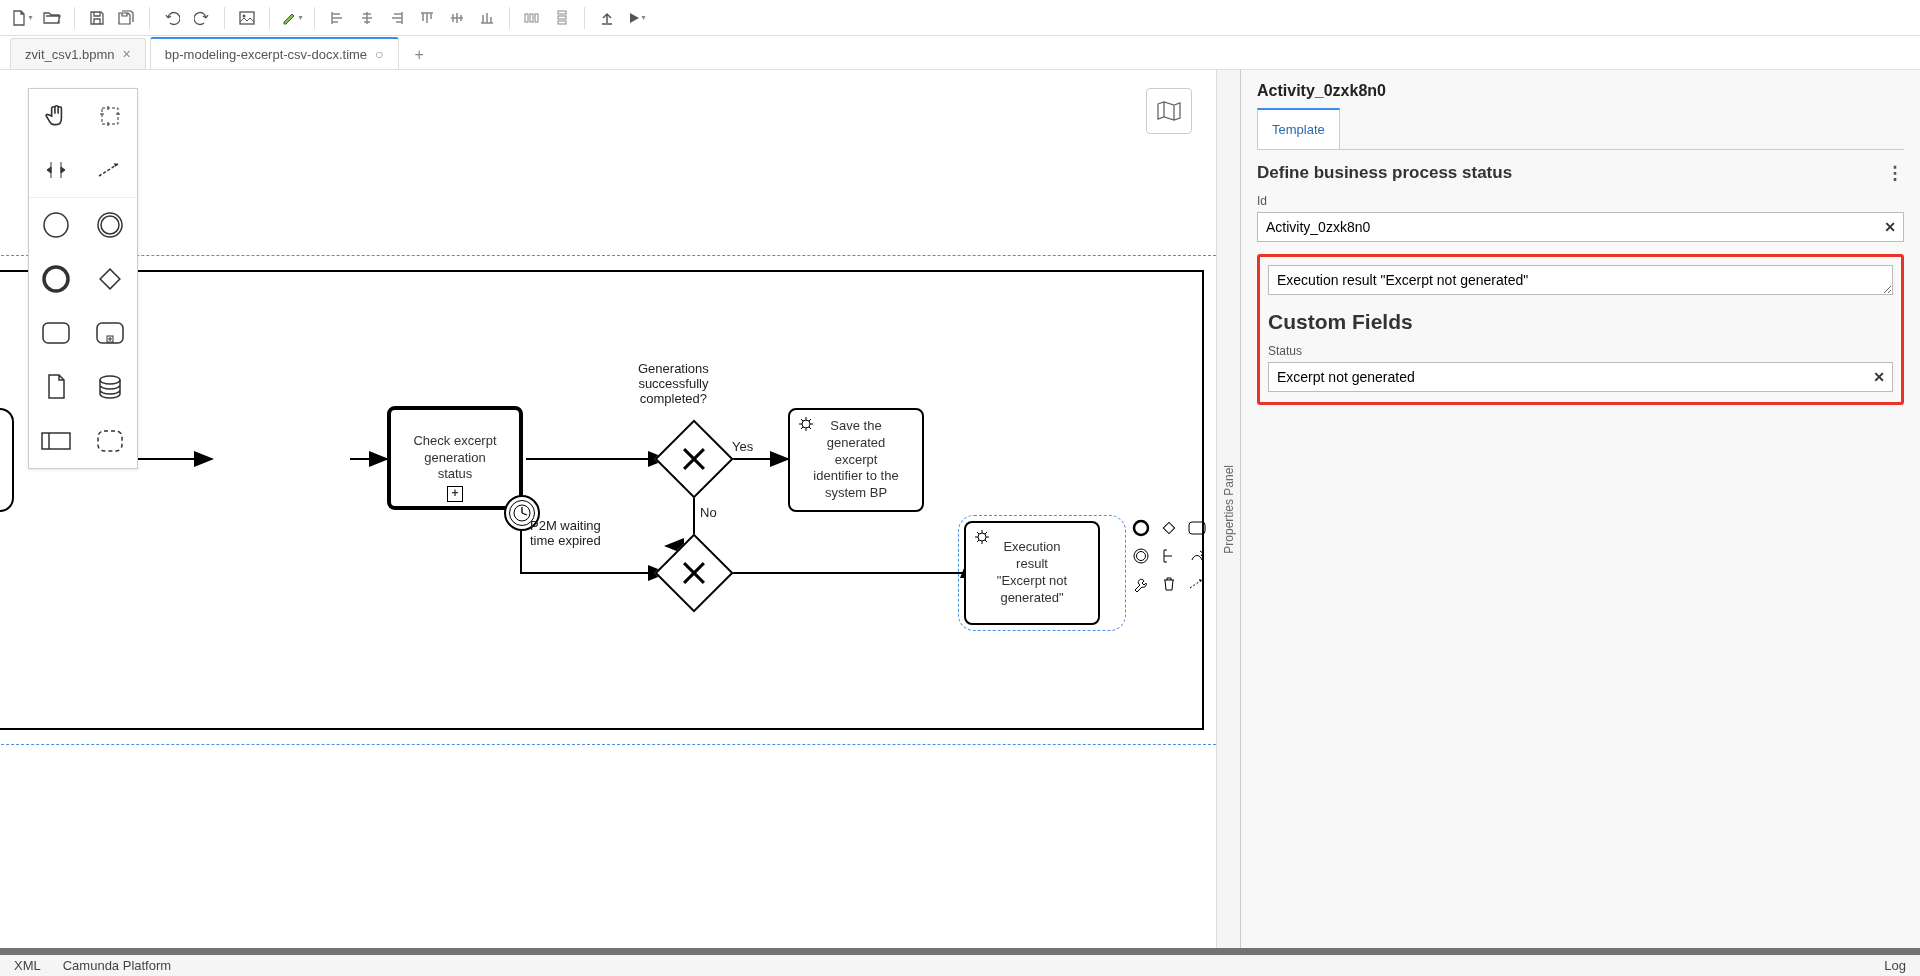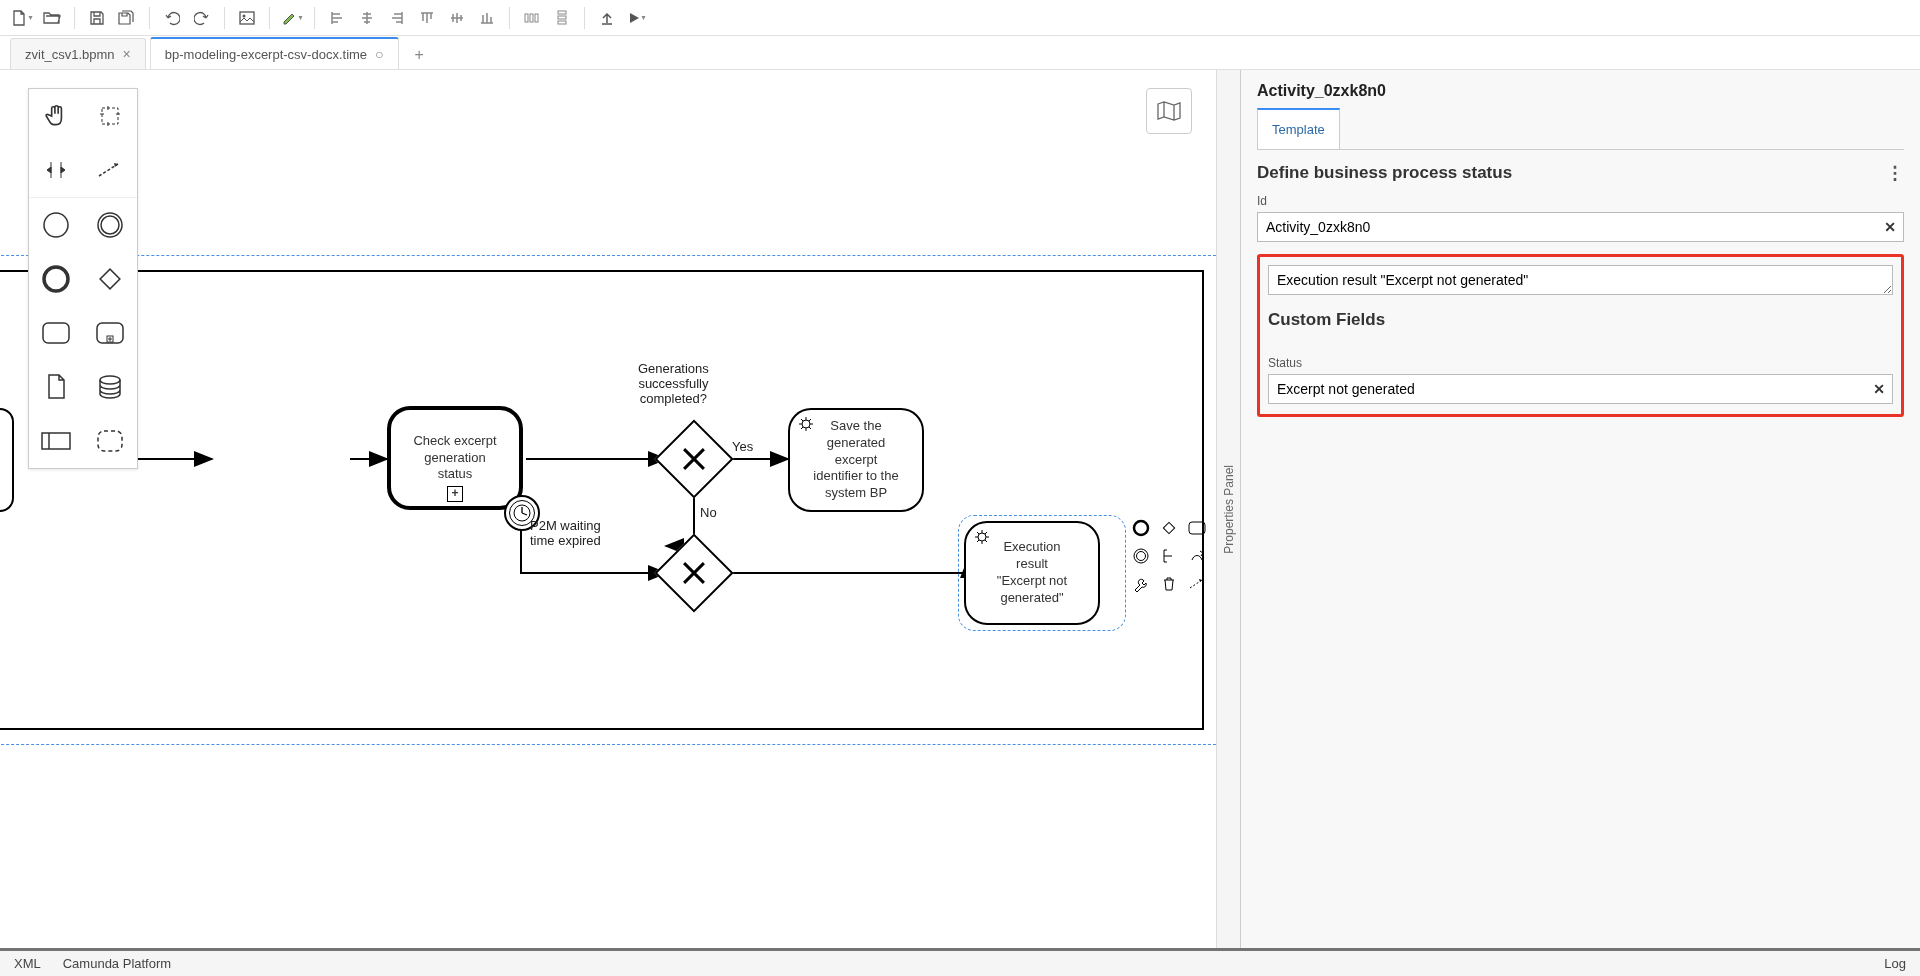--- a/index.html
+++ b/index.html
@@ -468,7 +468,7 @@
         <div class="form-row">
           <textarea class="text-input" rows="1" style="">Execution result "Excerpt not generated"</textarea>
         </div>
-        <div class="group-header" style="font-size:17px;margin:6px 0 26px 0">
+        <div class="group-header" style="font-size:21px;margin:6px 0 10px 0">
           <span>Custom Fields</span>
         </div>
         <div class="form-row" style="margin-bottom:2px">

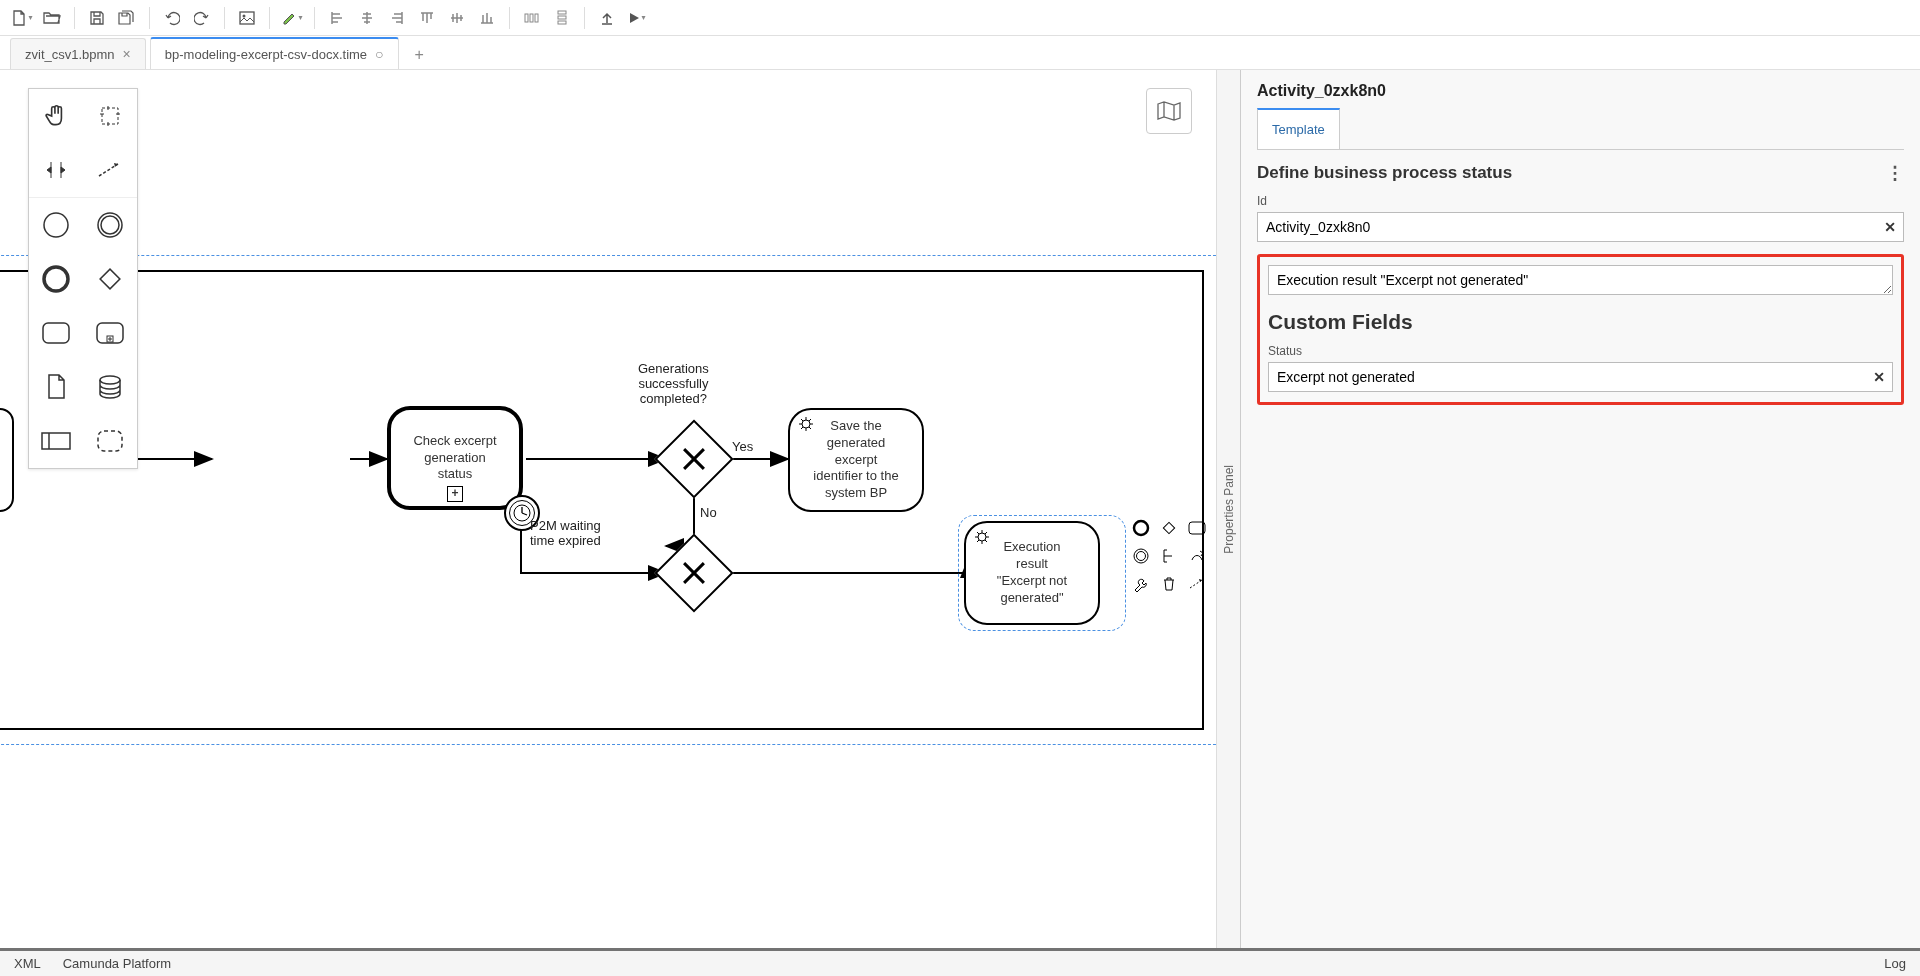--- a/index.html
+++ b/index.html
@@ -36,7 +36,7 @@
 .pool { position:absolute; left:0; top:15px; width:1230px; height:460px; border:2px solid #000; }
 
 
-.task { position:absolute; width:136px; height:104px; border:2px solid #000; border-radius:23px; background:#fff; display:flex; flex-direction:column; align-items:center; justify-content:center; padding:6px 4px; font-size:13px; text-align:center; line-height:1.3; }
+.task { position:absolute; width:136px; height:104px; border:2px solid #000; border-radius:8px; background:#fff; display:flex; flex-direction:column; align-items:center; justify-content:center; padding:6px 4px; font-size:13px; text-align:center; line-height:1.3; }
 .call-activity { border-width:4px; }
 .task-icon { position:absolute; top:6px; left:8px; }
 .marker-plus { position:absolute; bottom:4px; left:50%; transform:translateX(-50%); width:16px; height:16px; border:1.5px solid #000; display:flex; align-items:center; justify-content:center; font-size:12px; font-weight:bold; }

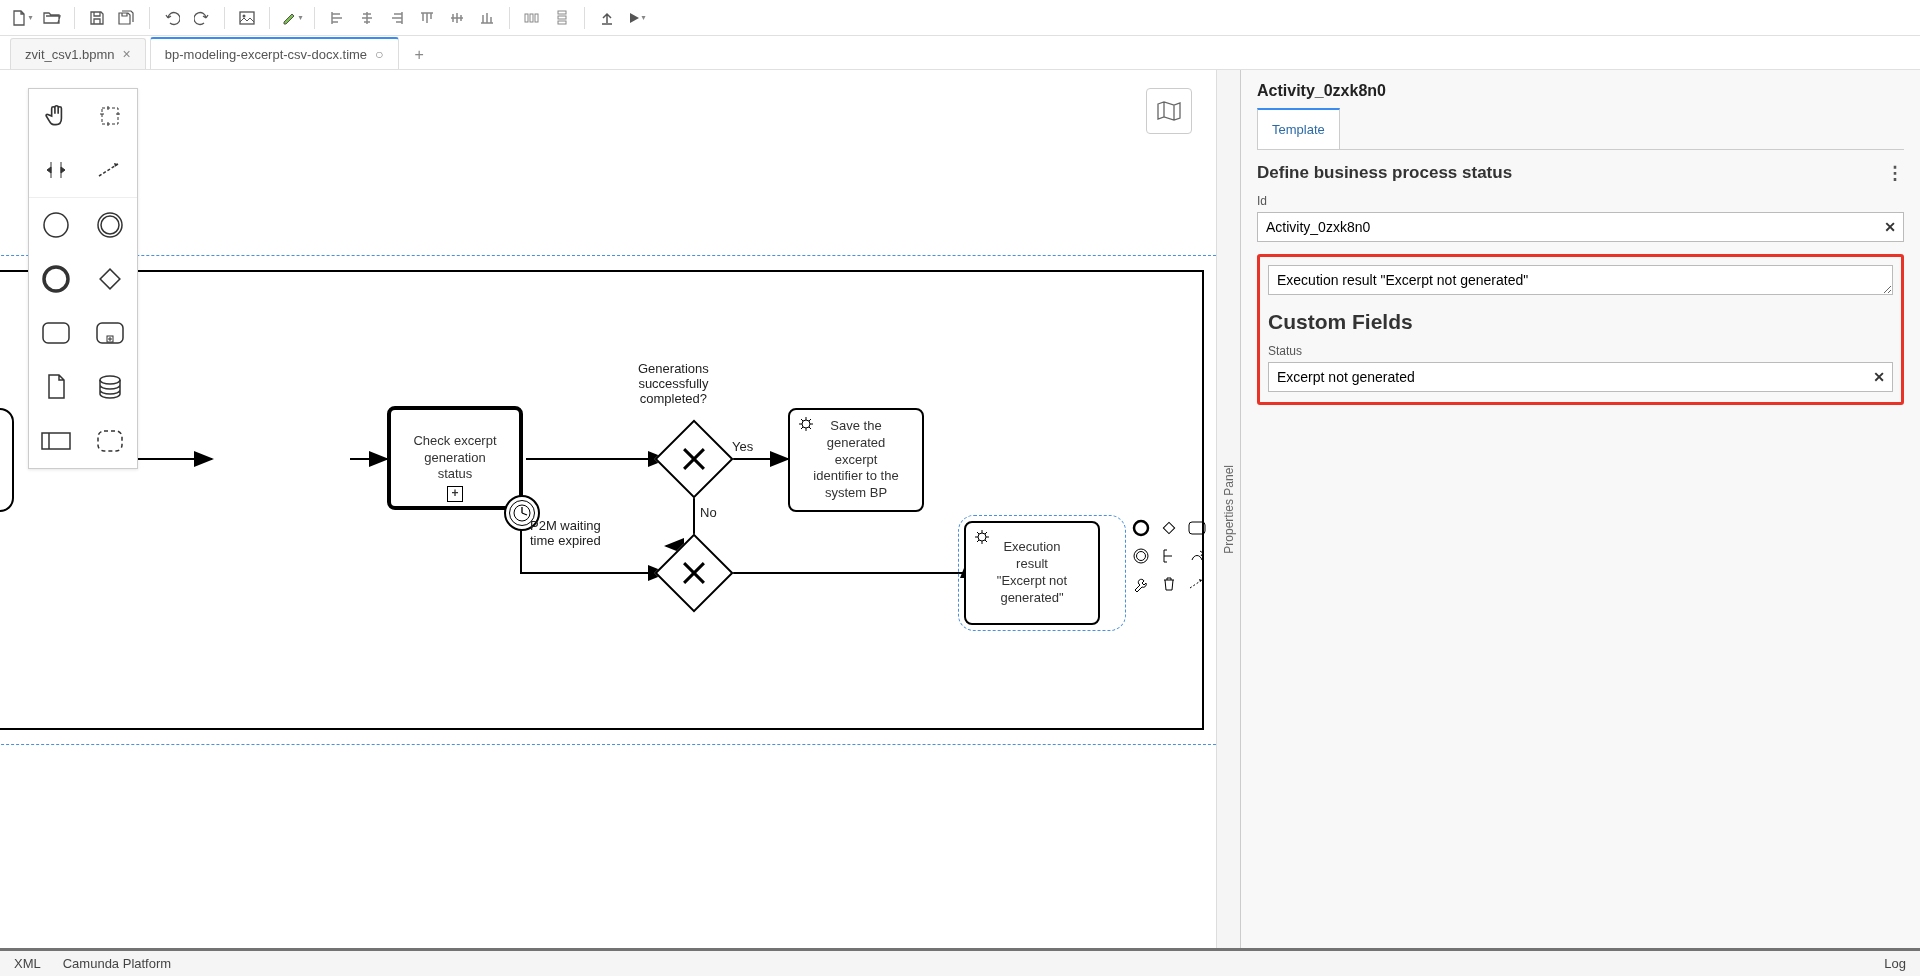--- a/index.html
+++ b/index.html
@@ -80,7 +80,7 @@
 .highlight-box{border:3px solid #e83326;border-radius:3px;padding:8px;margin-top:4px;}
 
 
-.status{height:28px;border-top:3px solid #737373;display:flex;align-items:center;padding:0 14px;font-size:13px;color:#444;background:#f5f5f5;}
+.status{height:28px;border-top:7px solid #737373;display:flex;align-items:center;padding:0 14px;font-size:13px;color:#444;background:#f5f5f5;}
 .status .right{margin-left:auto;}
 
 

